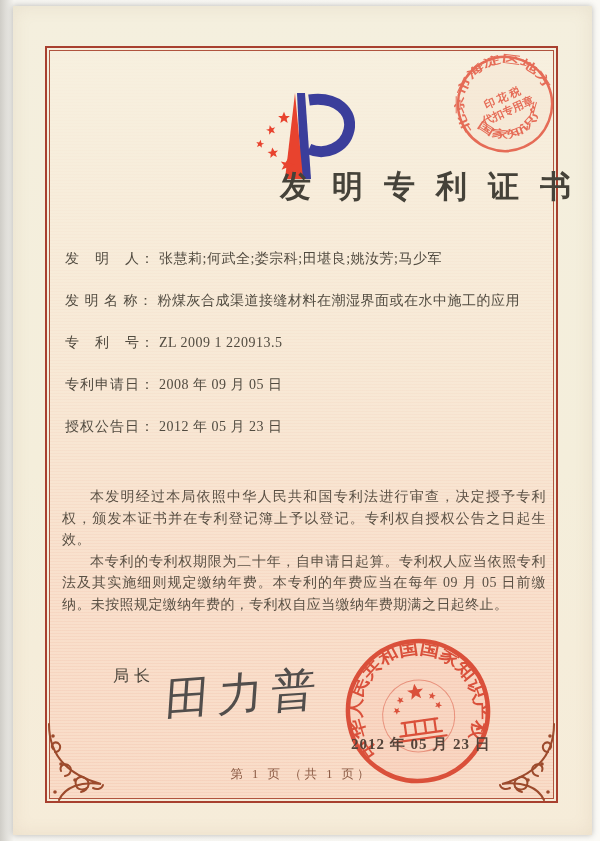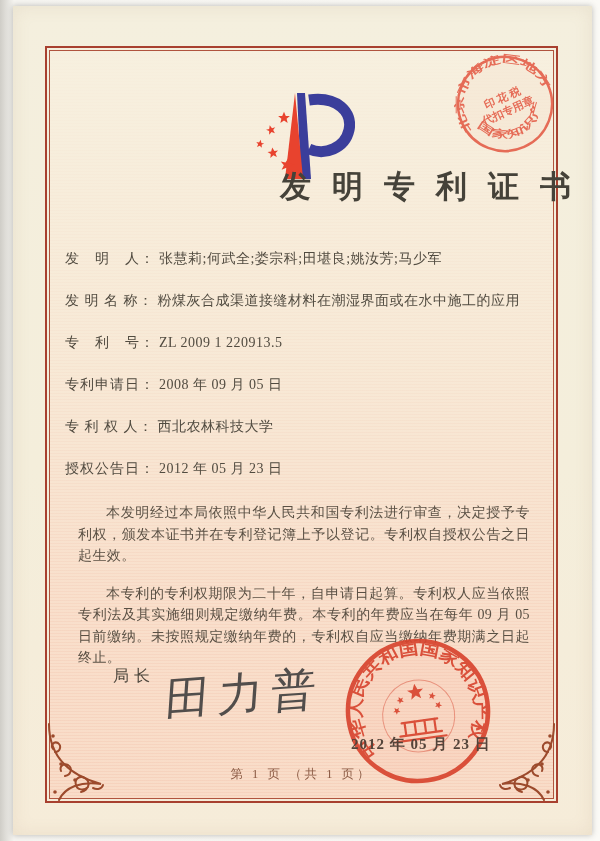--- a/index.html
+++ b/index.html
@@ -103,7 +103,6 @@
       <div class="field-row"><span class="flabel">发 明 名 称：</span><span class="fvalue">粉煤灰合成渠道接缝材料在潮湿界面或在水中施工的应用</span></div>
       <div class="field-row"><span class="flabel">专　利　号：</span><span class="fvalue">ZL 2009 1 220913.5</span></div>
       <div class="field-row"><span class="flabel">专利申请日：</span><span class="fvalue">2008 年 09 月 05 日</span></div>
-      <div class="field-row"><span class="flabel">专 利 权 人：</span><span class="fvalue">西北农林科技大学</span></div>
       <div class="field-row"><span class="flabel">授权公告日：</span><span class="fvalue">2012 年 05 月 23 日</span></div>
     </div>
 

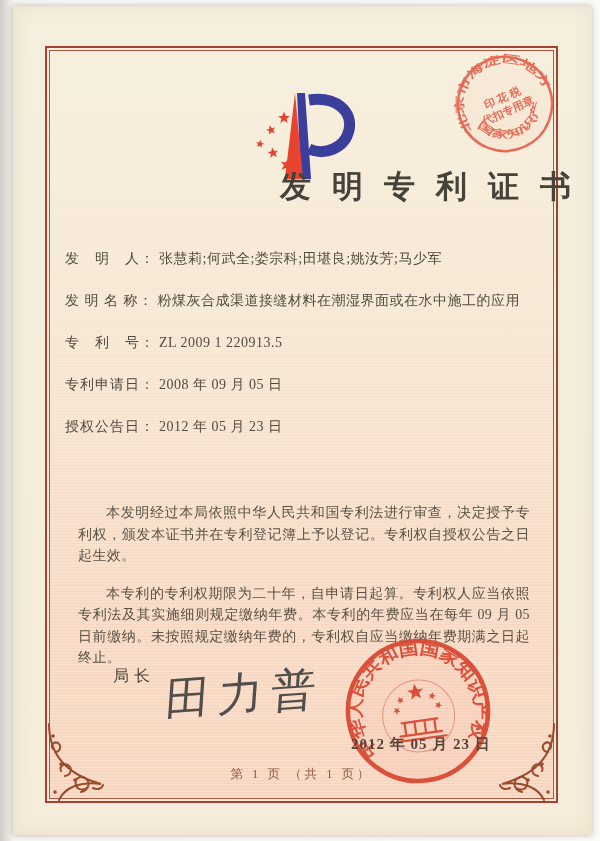--- a/index.html
+++ b/index.html
@@ -25,7 +25,7 @@
   .fvalue{margin-left:4px;letter-spacing:.5px;}
   .body-text{position:absolute;left:49px;top:480px;width:484px;z-index:2;
          font-size:14px;line-height:21.5px;color:#5a5044;text-align:justify;}
-  .body-text p{margin:16px;text-indent:2em;letter-spacing:.4px;}
+  .body-text p{margin:0;text-indent:2em;letter-spacing:.4px;}
   .sig-label{position:absolute;left:100px;top:660px;font-size:16px;letter-spacing:5px;color:#4c463c;z-index:2;}
   .sig-name{position:absolute;left:152px;top:658px;font-size:45px;color:#3b3b3b;
          transform:rotate(-4deg) skewX(-8deg);letter-spacing:8px;opacity:.88;z-index:2;}

